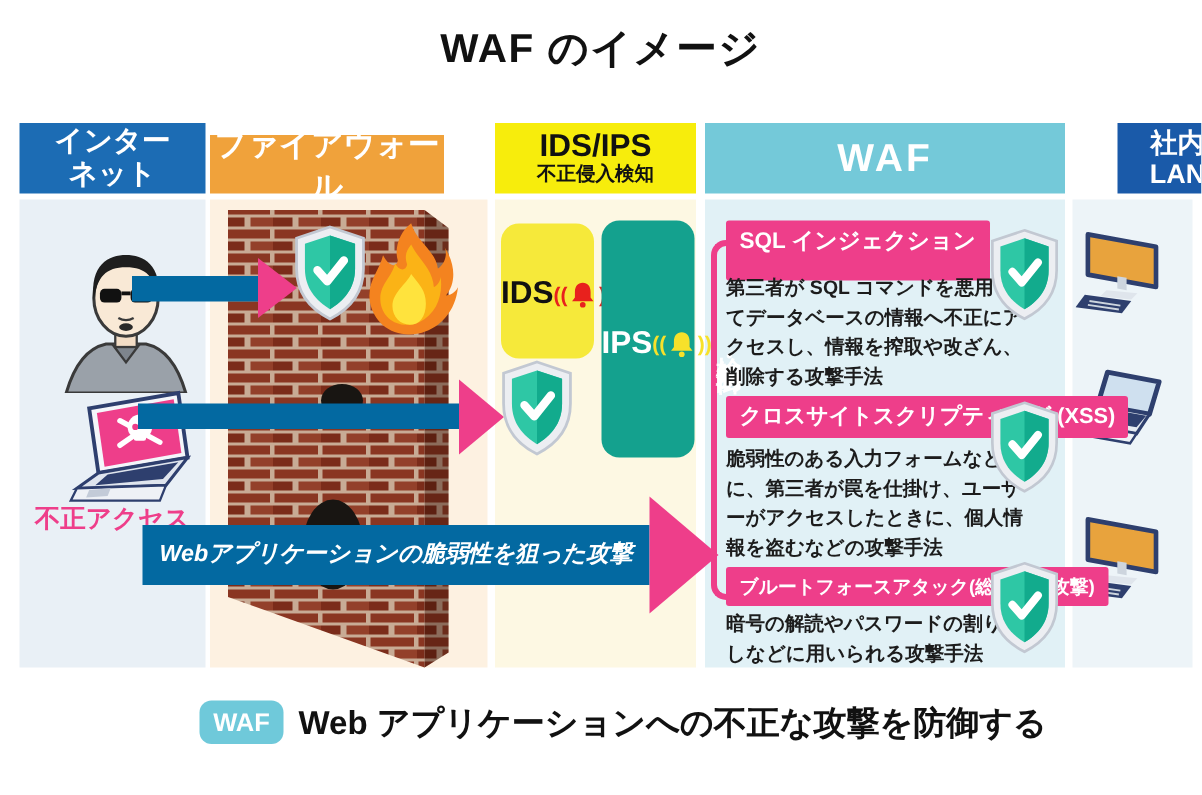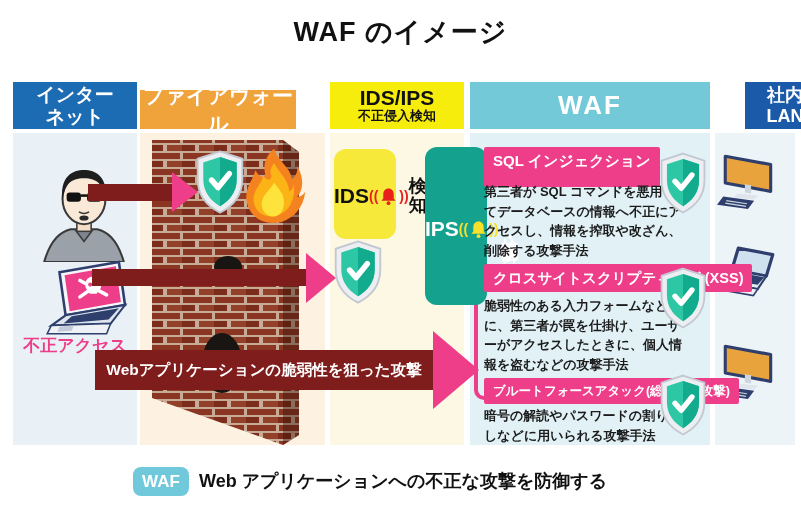--- a/index.html
+++ b/index.html
@@ -31,7 +31,7 @@
   
   .badge{border-radius:12px;display:flex;align-items:center;justify-content:flex-start;z-index:5;}
   .ids-badge{left:334px;top:149px;width:62px;height:86px;background:#f6e93a;color:#111;padding-top:4px;}
-  .ips-badge{left:401px;top:147px;width:62px;height:152px;background:#14a18e;color:#fff;padding-top:6px;margin-left:24px;}
+  .ips-badge{left:401px;top:147px;width:62px;height:152px;background:#14a18e;color:#fff;padding-top:6px;}
   .badge .bt{font-size:21px;font-weight:800;line-height:1.1;}
   .bellrow{display:flex;align-items:center;gap:1px;margin:1px 0;}
   .paren{font-weight:800;font-size:14px;}

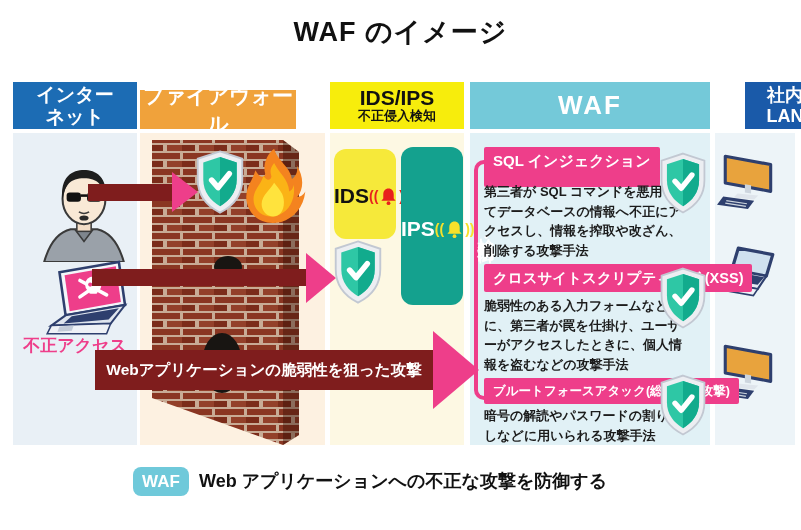--- a/index.html
+++ b/index.html
@@ -24,7 +24,7 @@
   .b-waf{left:470px;width:240px;background:#e1f1f6;}
   .b-lan{left:715px;width:80px;background:#edf4f8;}
   
-  .shaft{background:#7f1d1d;z-index:6;}
+  .shaft{background:#0369a1;z-index:6;font-style:italic;}
   .ahead{width:0;height:0;border-style:solid;border-color:transparent transparent transparent #ee3e8a;z-index:6;}
   .attack-arrow-text{color:#fff;font-weight:bold;font-size:15.5px;line-height:40px;text-align:center;width:100%;}
   .pink-label{color:#ee3e8a;font-weight:bold;font-size:17px;text-align:center;}

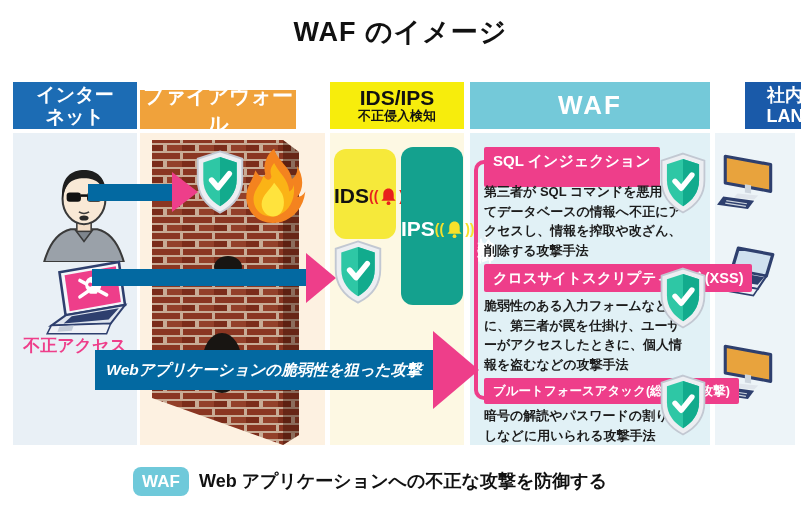--- a/index.html
+++ b/index.html
@@ -47,7 +47,7 @@
   .icon{z-index:4;}
   
   .f-badge{left:133px;top:467px;width:56px;height:29px;background:#6fc9da;color:#fff;border-radius:8px;font-size:17px;font-weight:bold;display:flex;align-items:center;justify-content:center;}
-  .f-text{left:199px;top:467px;font-size:18px;font-weight:600;color:#111;line-height:29px;}
+  .f-text{left:199px;top:467px;font-size:22px;font-weight:600;color:#111;line-height:29px;}
 </style>
 </head>
 <body>

